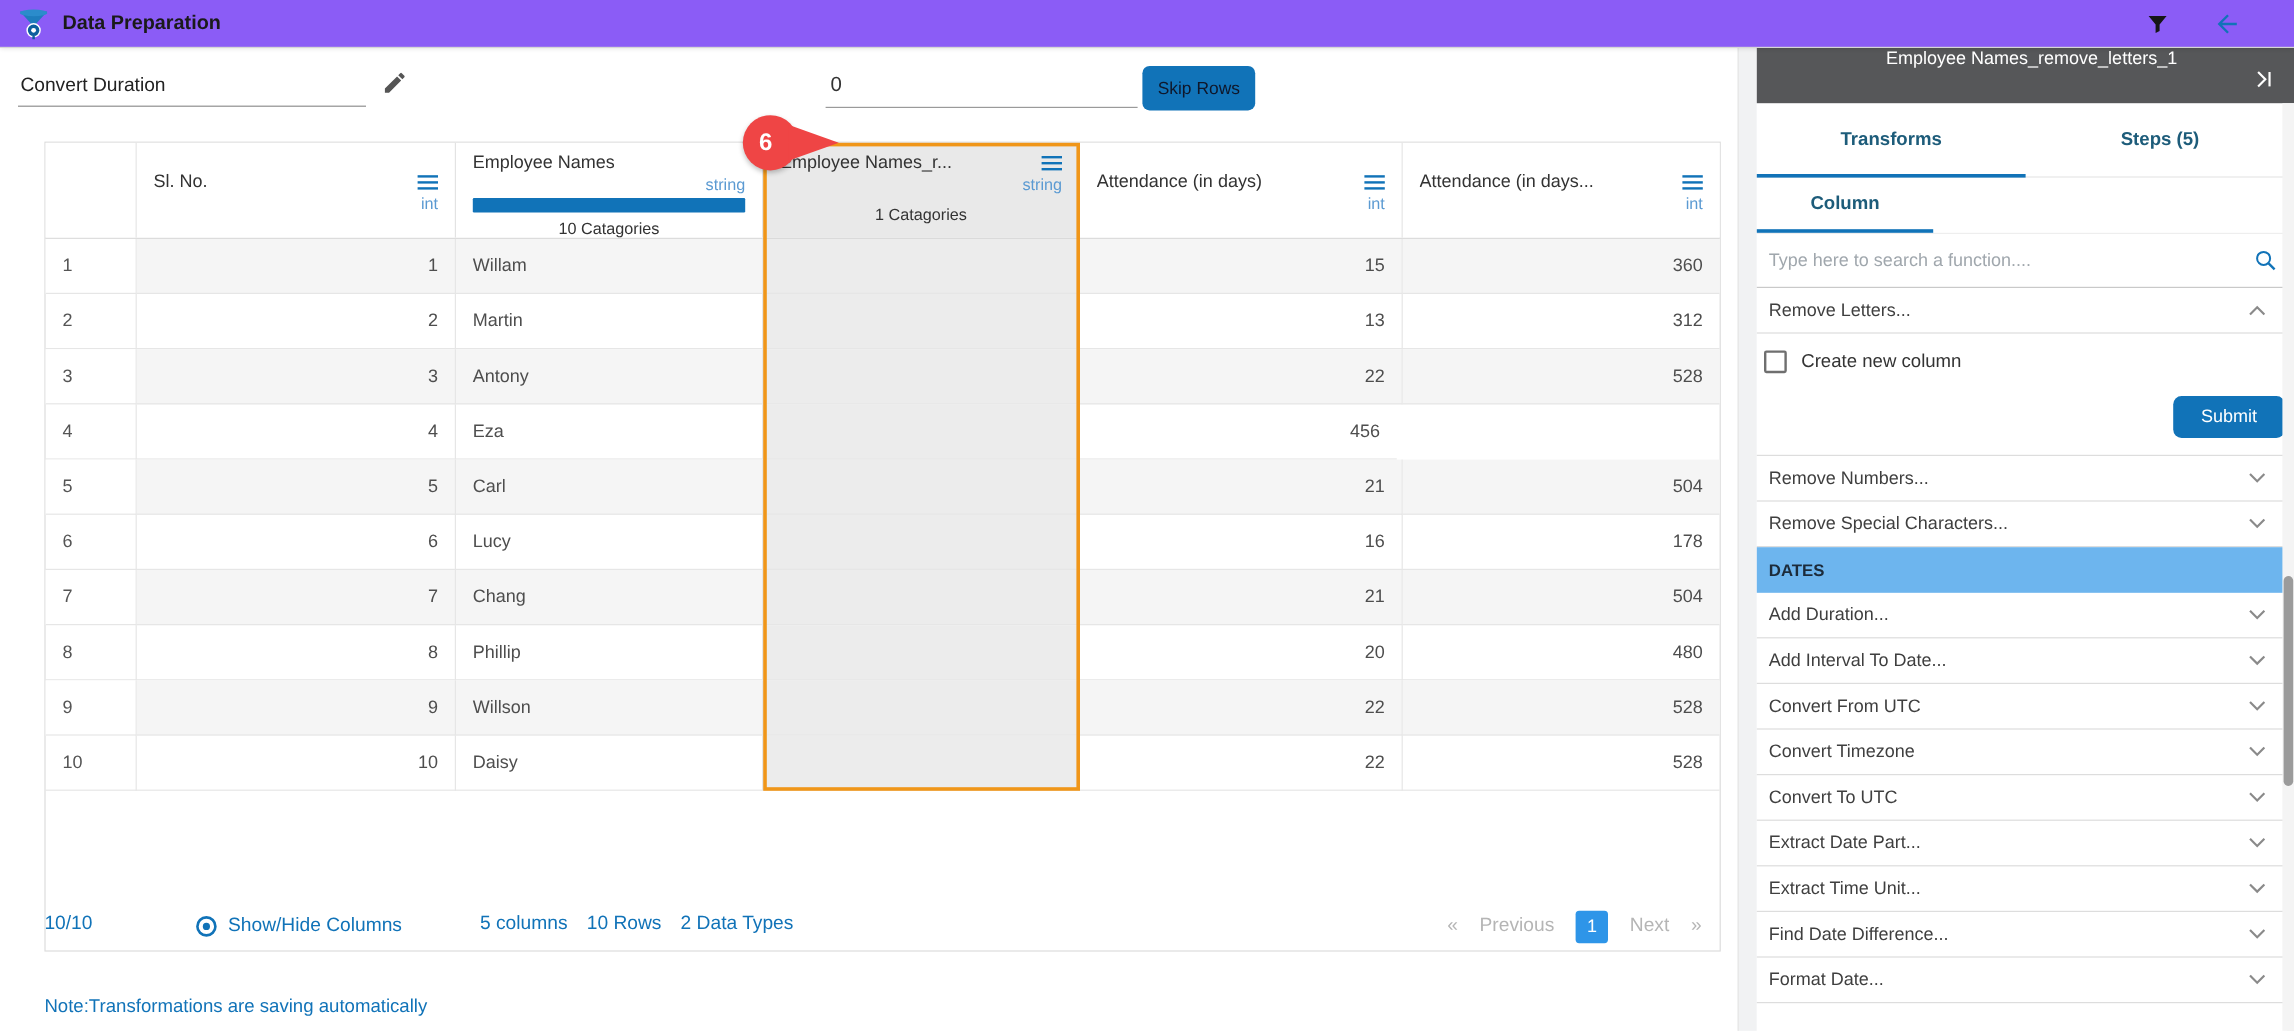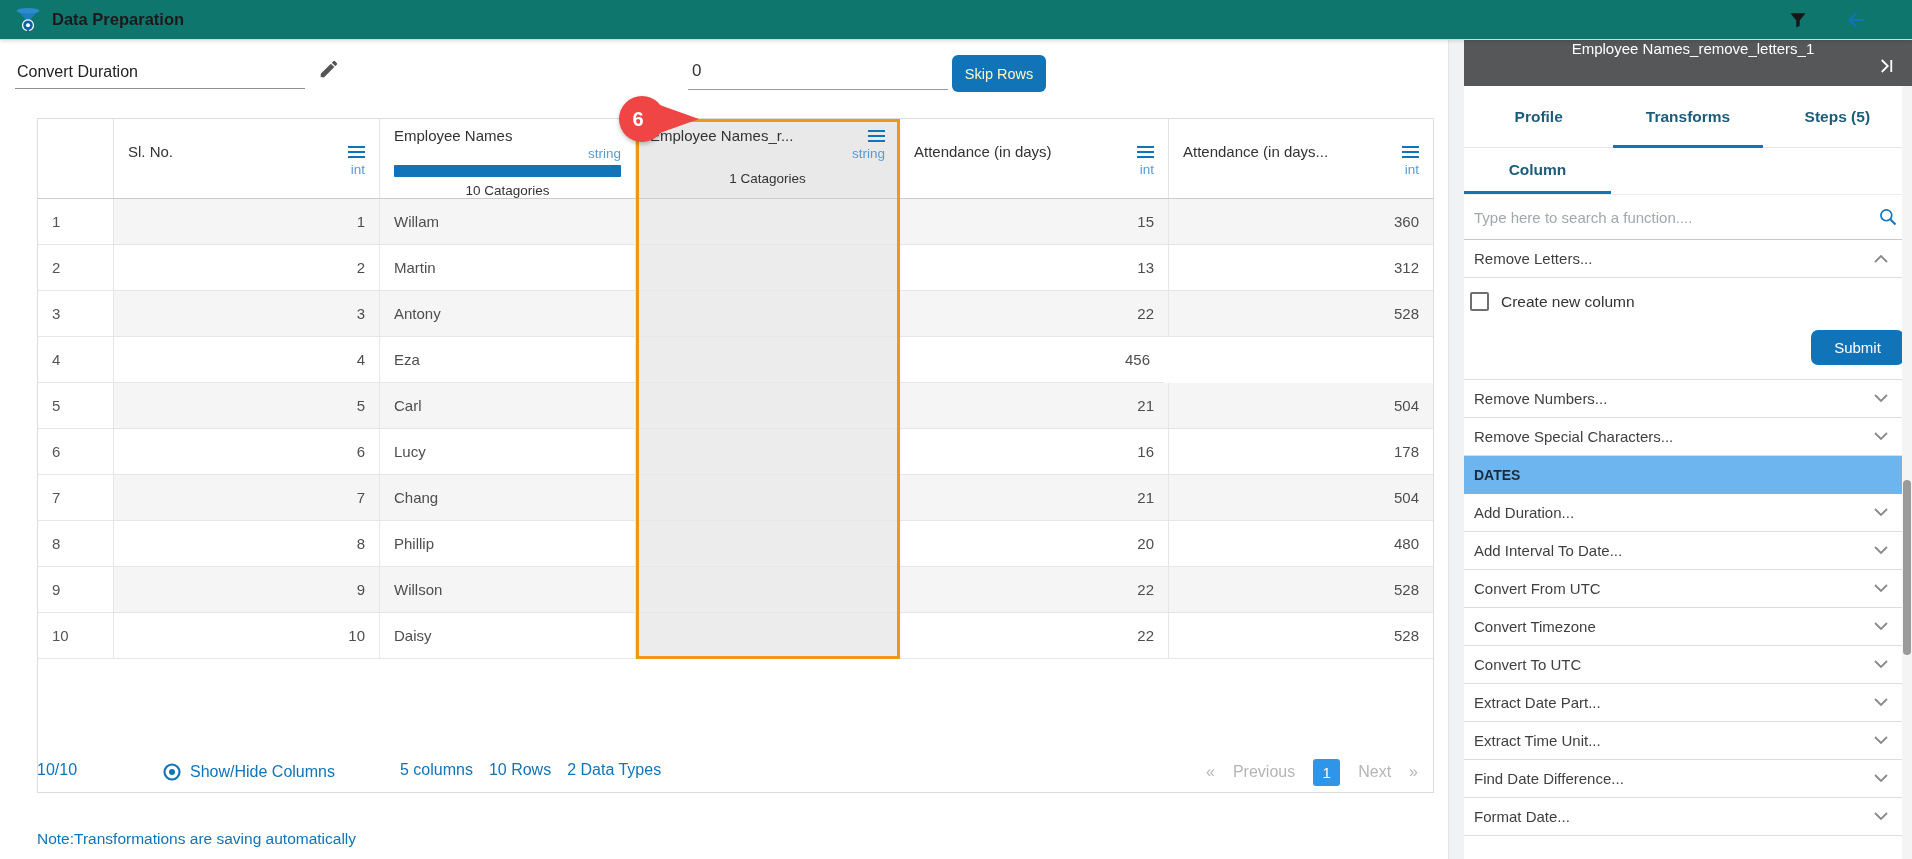--- a/index.html
+++ b/index.html
@@ -7,7 +7,7 @@
     font-family:"Liberation Sans", sans-serif; }
 
   
-  .topbar { position:absolute; left:0; top:0; width:1912px; height:40px; background:#0f766e;
+  .topbar { position:absolute; left:0; top:0; width:1912px; height:40px; background:#8b5cf6;
     border-bottom:1px solid #d6d6d6; box-shadow:0 1px 4px rgba(0,0,0,.14);
     display:flex; align-items:center; padding:0 14px; z-index:20; }
   .topbar .title { margin-left:10px; font-size:16.5px; font-weight:700; color:#1a1a1a; }

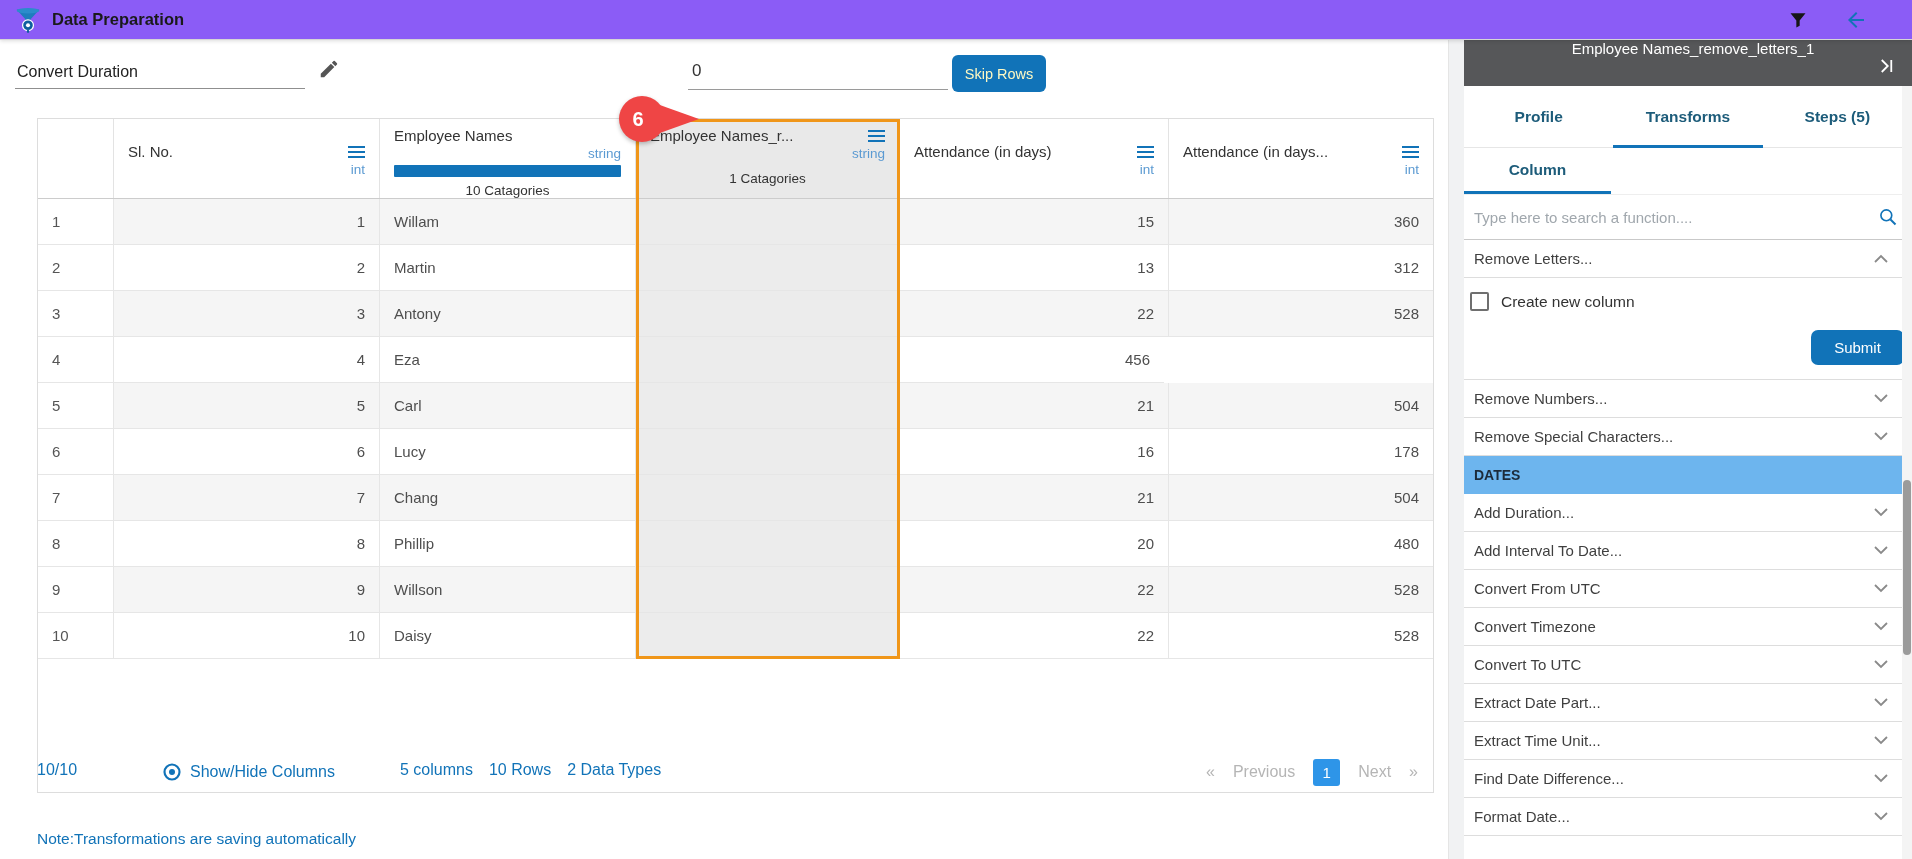--- a/index.html
+++ b/index.html
@@ -28,7 +28,7 @@
     border:none; border-bottom:1px solid #9a9a9a; font-size:17px; color:#333; outline:none;
     font-family:"Liberation Sans", sans-serif; background:transparent; padding:0 4px; }
   .skip-btn { position:absolute; left:952px; top:15px; width:94px; height:37px;
-    background:#1173b8; color:#fef9c3; border:none; border-radius:6px; font-size:14.5px;
+    background:#1173b8; color:#0f172a; border:none; border-radius:6px; font-size:14.5px;
     font-family:"Liberation Sans", sans-serif; cursor:pointer; }
 
   

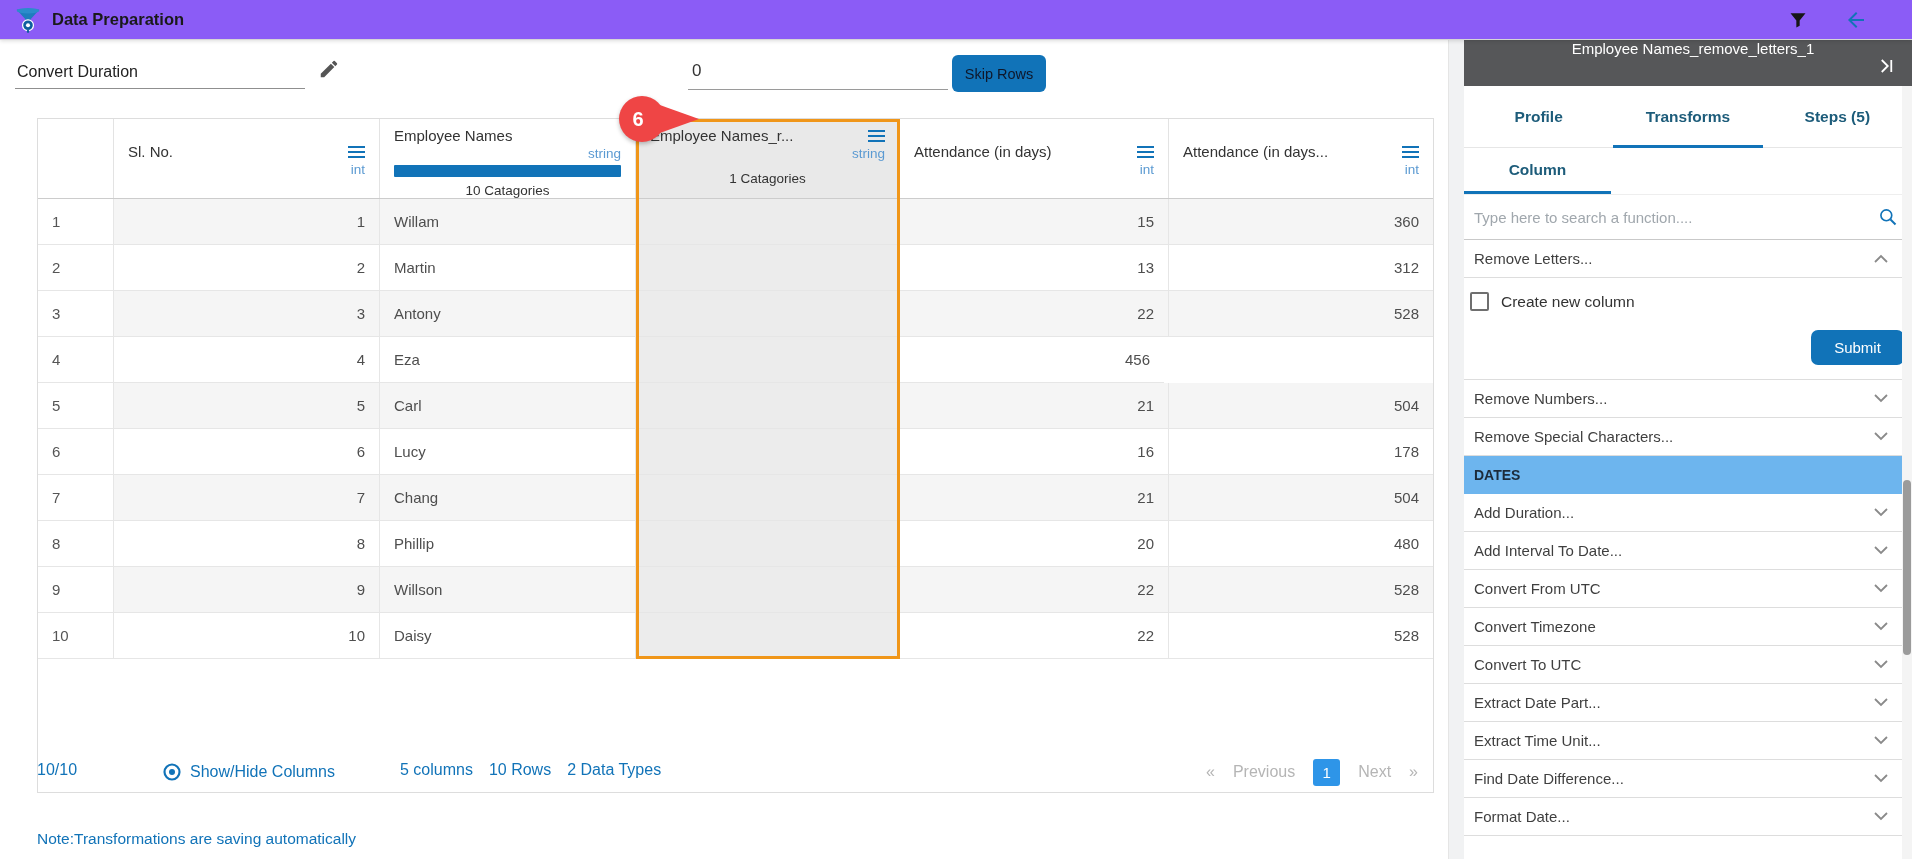--- a/index.html
+++ b/index.html
@@ -339,7 +339,6 @@
     </span>
   </div>
   <div class="sb-tabs">
-    <div class="sb-tab">Profile</div>
     <div class="sb-tab active">Transforms</div>
     <div class="sb-tab">Steps (5)</div>
   </div>

